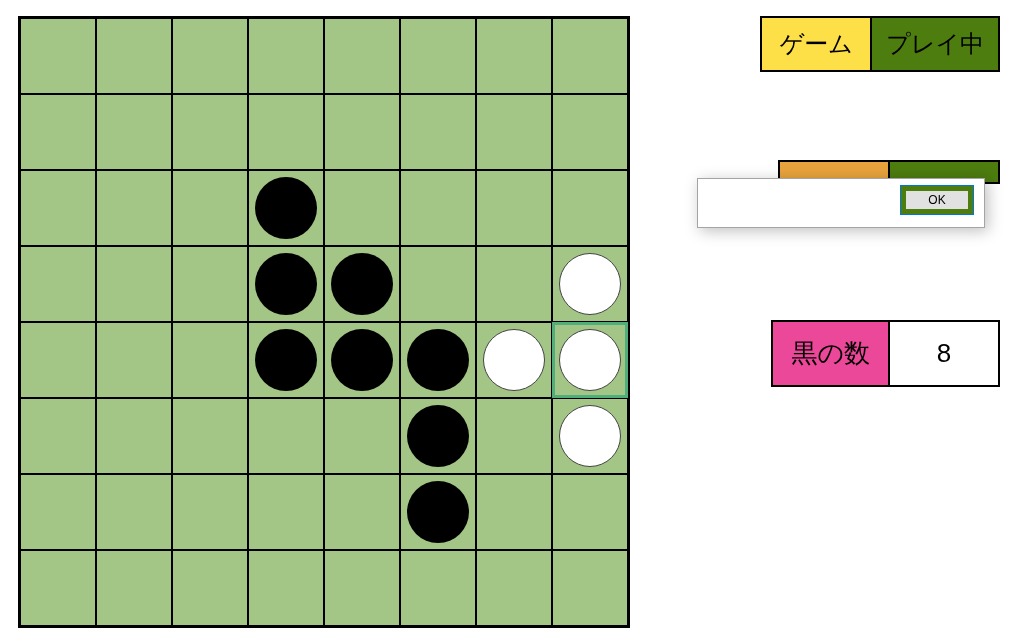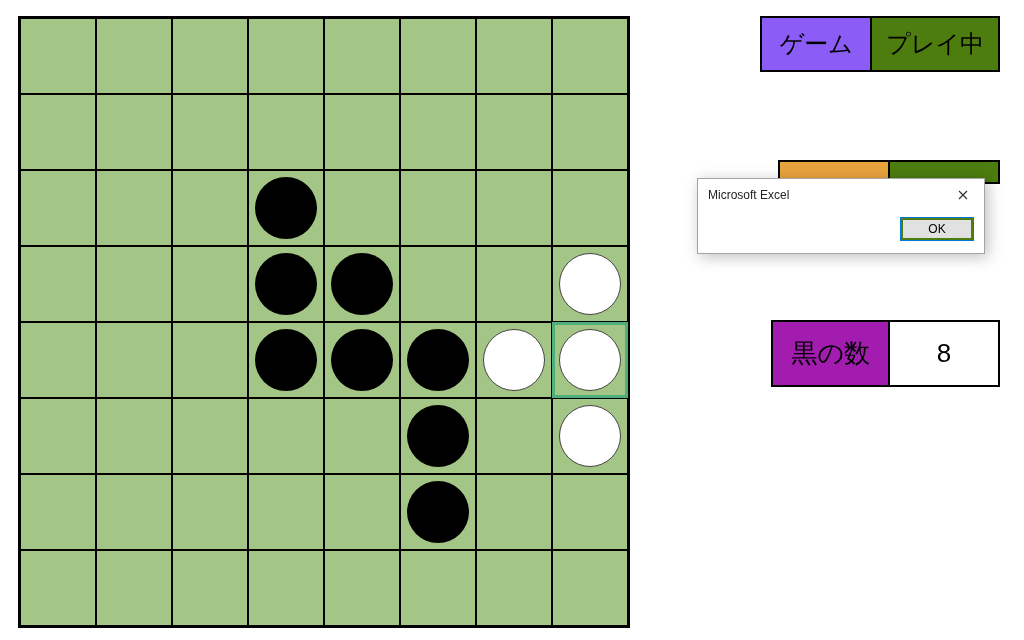--- a/index.html
+++ b/index.html
@@ -65,7 +65,7 @@
     min-width: 110px;
     box-sizing: border-box;
   }
-  .hdr-yellow { background: #8b5cf6; }
+  .hdr-yellow { background: #fde047; }
   .hdr-white  { background: #4d7c0f; }
 
   .turn-table {

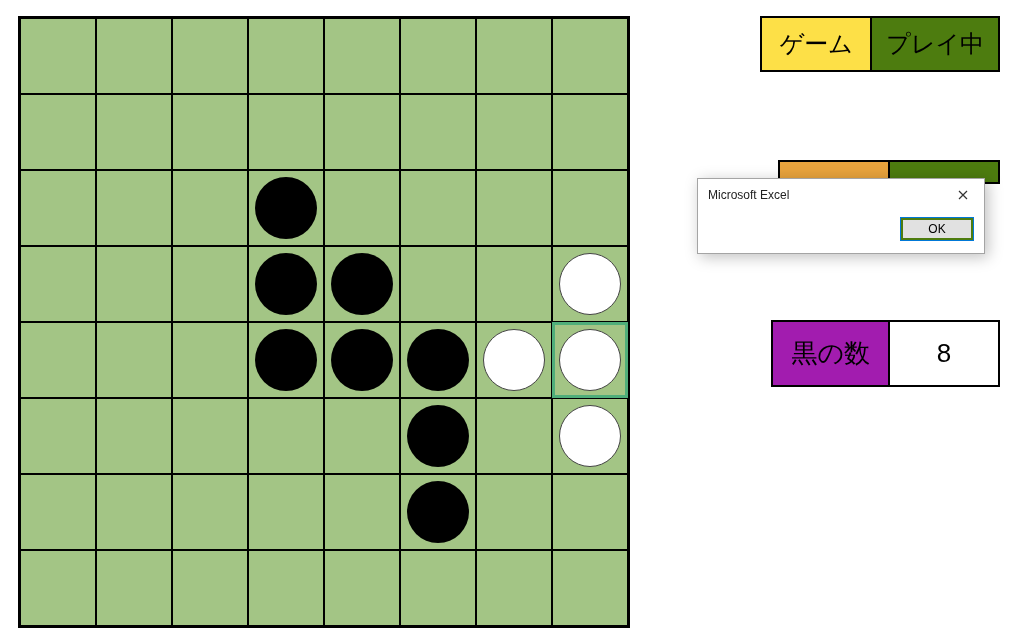--- a/index.html
+++ b/index.html
@@ -275,14 +275,6 @@
   </table>
 
 <div class="dialog">
-  <div class="titlebar">
-    <span class="title">Microsoft Excel</span>
-    <span class="close">
-      <svg viewBox="0 0 10 10">
-          <path d="M1 1 L9 9 M9 1 L1 9" stroke="#333" stroke-width="1.2" fill="none"></path>
-        </svg>
-    </span>
-  </div>
   <div class="buttons">
     <button>OK</button>
   </div>

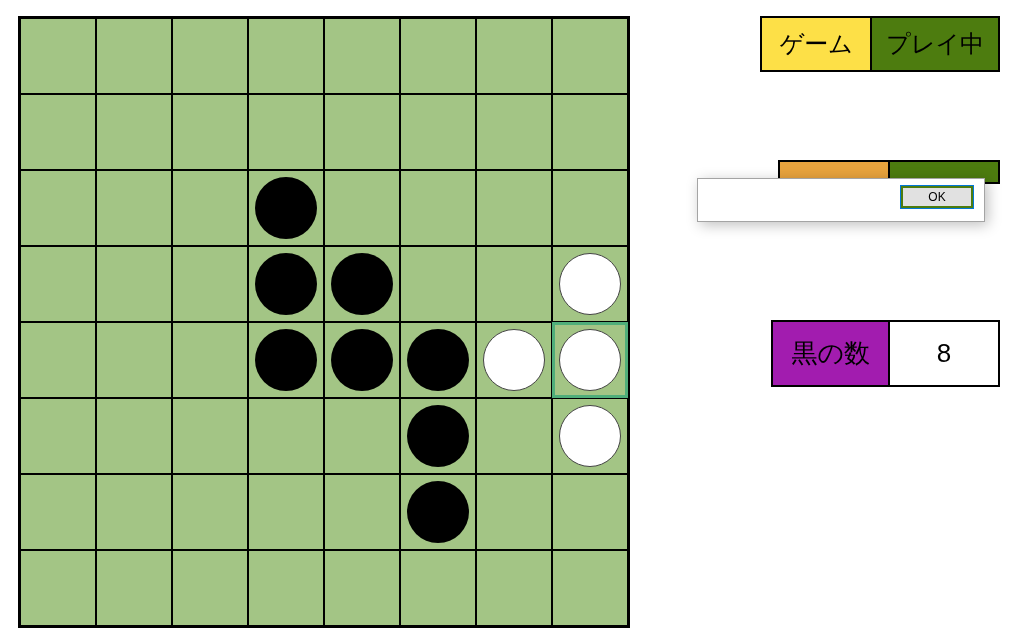--- a/index.html
+++ b/index.html
@@ -147,7 +147,7 @@
     padding: 2px 12px;
     font-size: 12px;
     background: #e1e1e1;
-    border: 3px solid #4d7c0f;
+    border: 6px solid #4d7c0f;
     outline: 1px solid #0078d7;
     outline-offset: -1px;
     cursor: pointer;

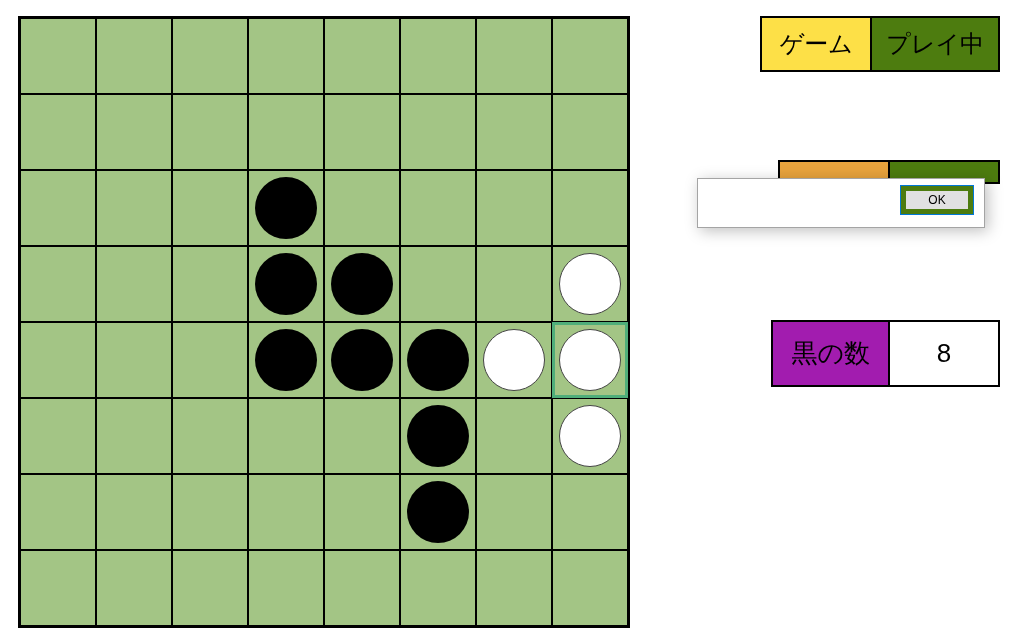--- a/index.html
+++ b/index.html
@@ -98,7 +98,7 @@
     min-width: 110px;
     box-sizing: border-box;
   }
-  .hdr-cyan { background: #a21caf; margin-top: 15px; }
+  .hdr-cyan { background: #ec4899; margin-top: 15px; }
   .val { background: #ffffff; }
 
   

